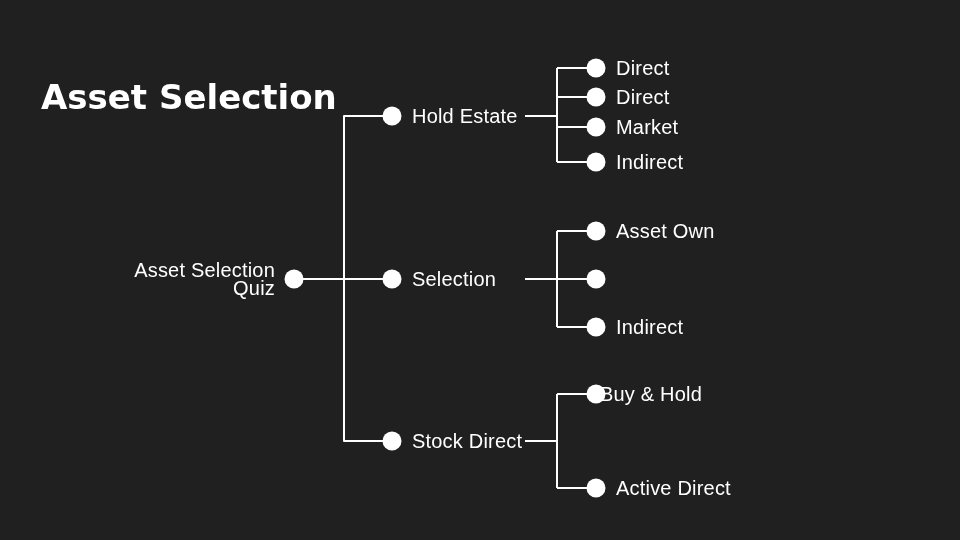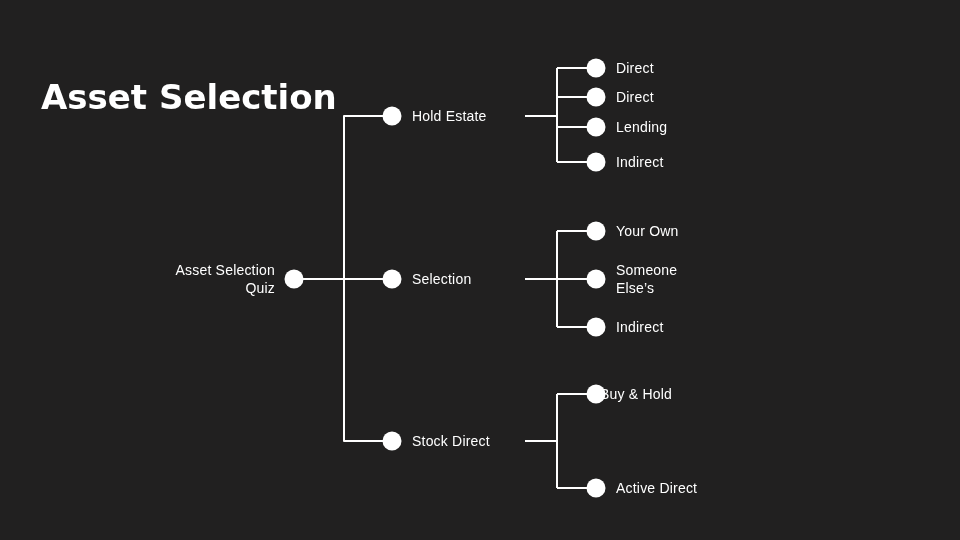--- a/index.html
+++ b/index.html
@@ -33,7 +33,7 @@
   .label{
     position:absolute;
     color:var(--fg);
-    font-size:14px;
+    font-size:20px;
     line-height:18px;
     letter-spacing:0.2px;
     white-space:pre-line;

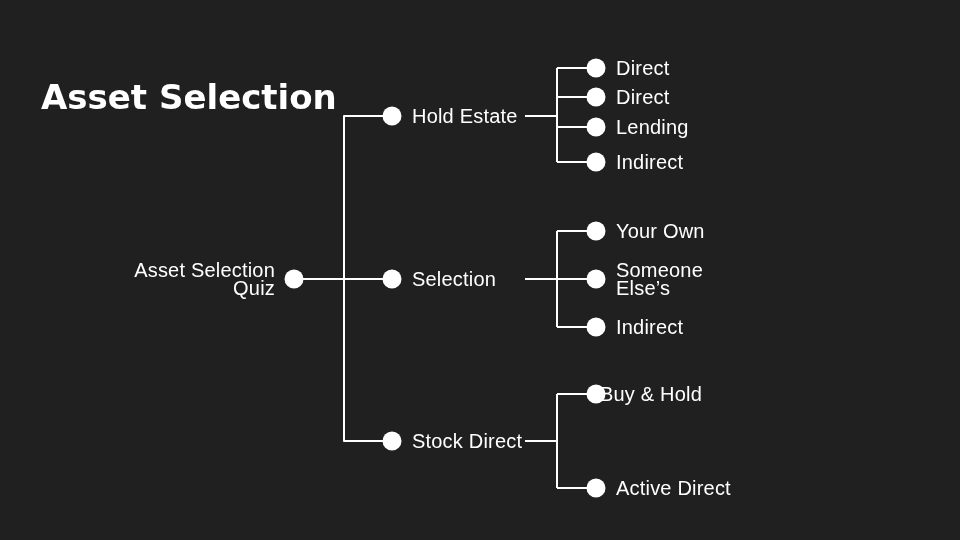--- a/index.html
+++ b/index.html
@@ -103,7 +103,7 @@
 
   <div class="label child-label" style="left:616px;top:59px">Direct</div>
   <div class="label child-label" style="left:616px;top:88px">Direct</div>
-  <div class="label child-label" style="left:616px;top:118px">Lending</div>
+  <div class="label child-label" style="left:616px;top:118px">Market</div>
   <div class="label child-label" style="left:616px;top:153px">Indirect</div>
 
   <div class="label child-label" style="left:616px;top:222px">Your Own</div>

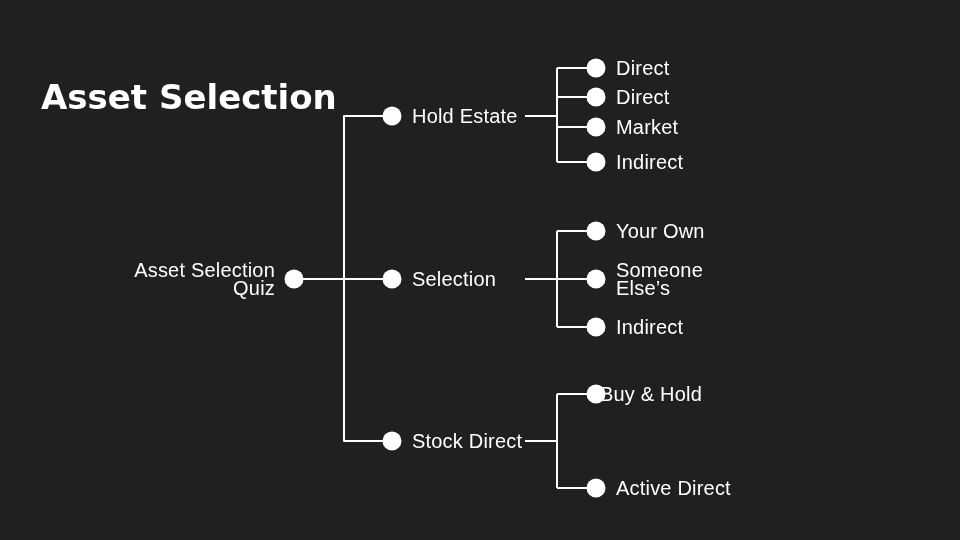--- a/index.html
+++ b/index.html
@@ -106,7 +106,7 @@
   <div class="label child-label" style="left:616px;top:118px">Market</div>
   <div class="label child-label" style="left:616px;top:153px">Indirect</div>
 
-  <div class="label child-label" style="left:616px;top:222px">Your Own</div>
+  <div class="label child-label" style="left:616px;top:222px">Asset Own</div>
   <div class="label child-label" style="left:616px;top:261px">Someone
 Else’s</div>
   <div class="label child-label" style="left:616px;top:318px">Indirect</div>

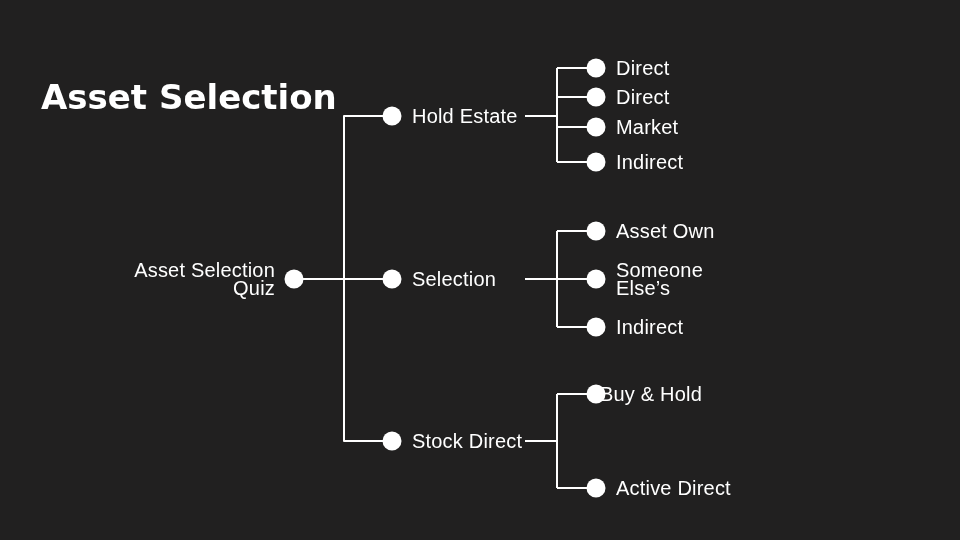--- a/index.html
+++ b/index.html
@@ -107,8 +107,6 @@
   <div class="label child-label" style="left:616px;top:153px">Indirect</div>
 
   <div class="label child-label" style="left:616px;top:222px">Asset Own</div>
-  <div class="label child-label" style="left:616px;top:261px">Someone
-Else’s</div>
   <div class="label child-label" style="left:616px;top:318px">Indirect</div>
 
   <div class="label child-label" style="left:600px;top:385px">Buy &amp; Hold</div>

